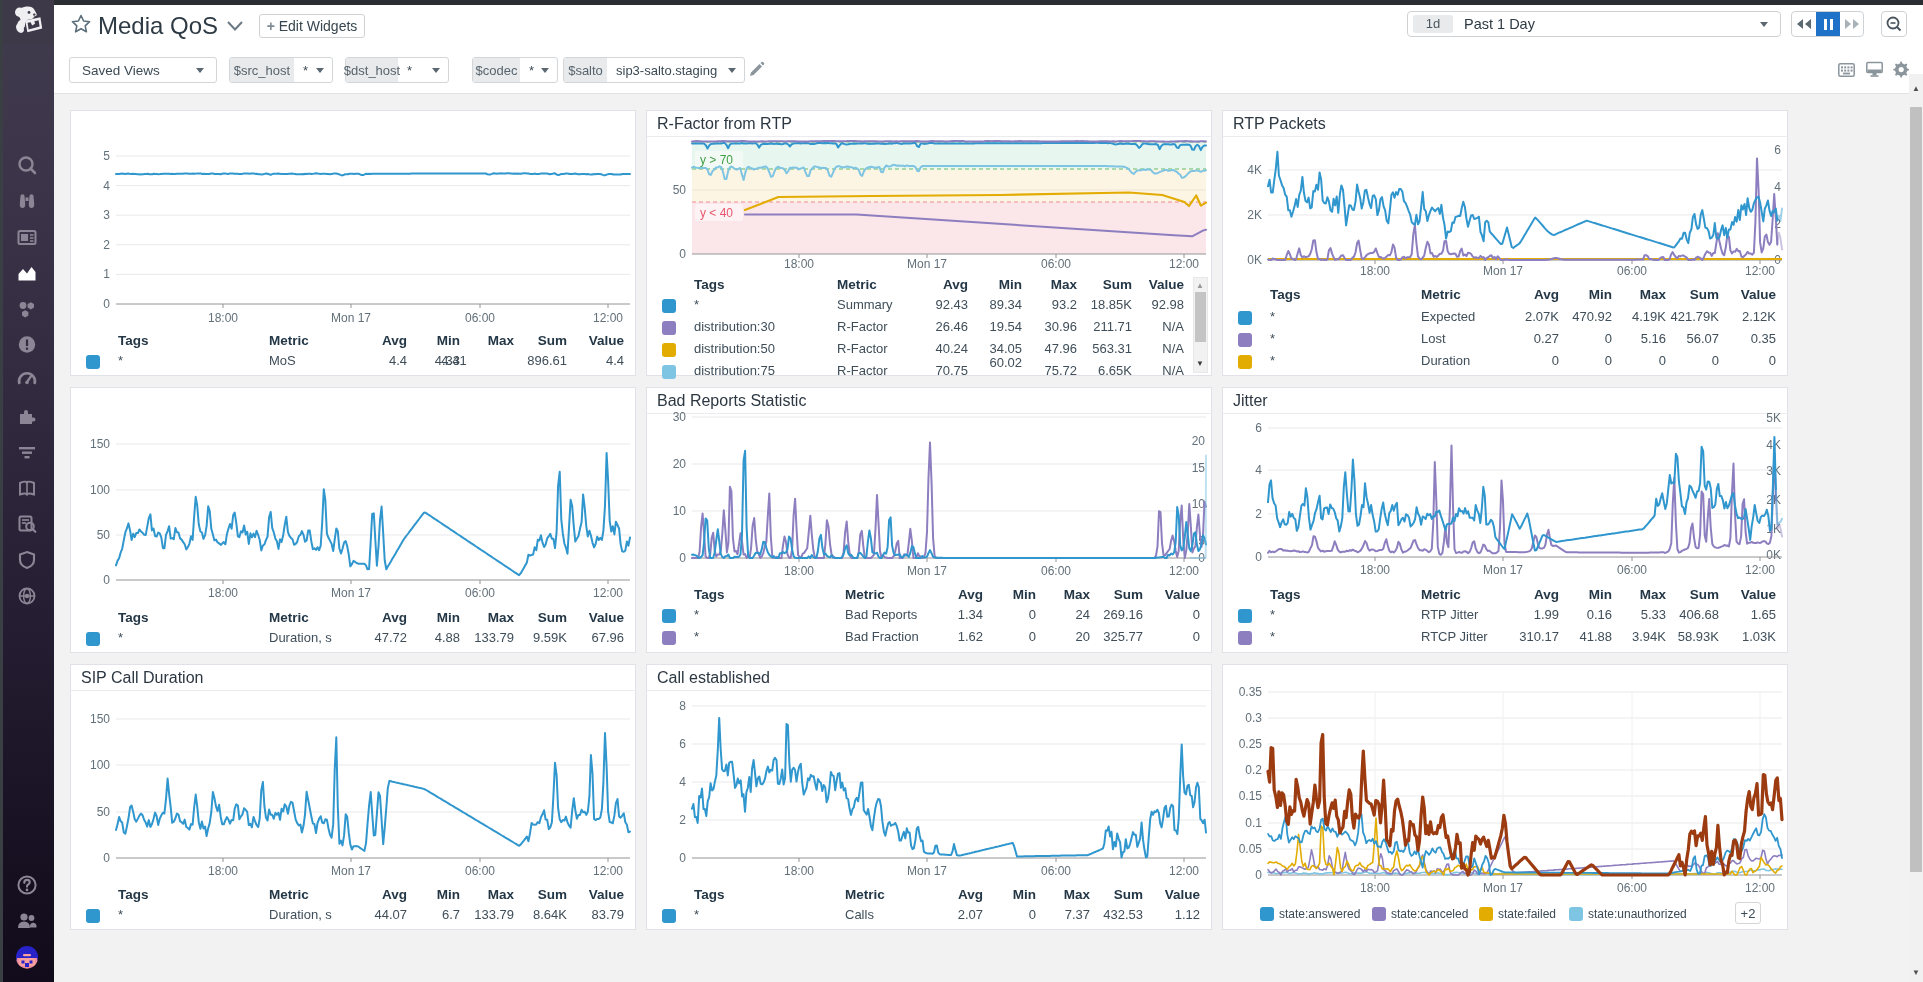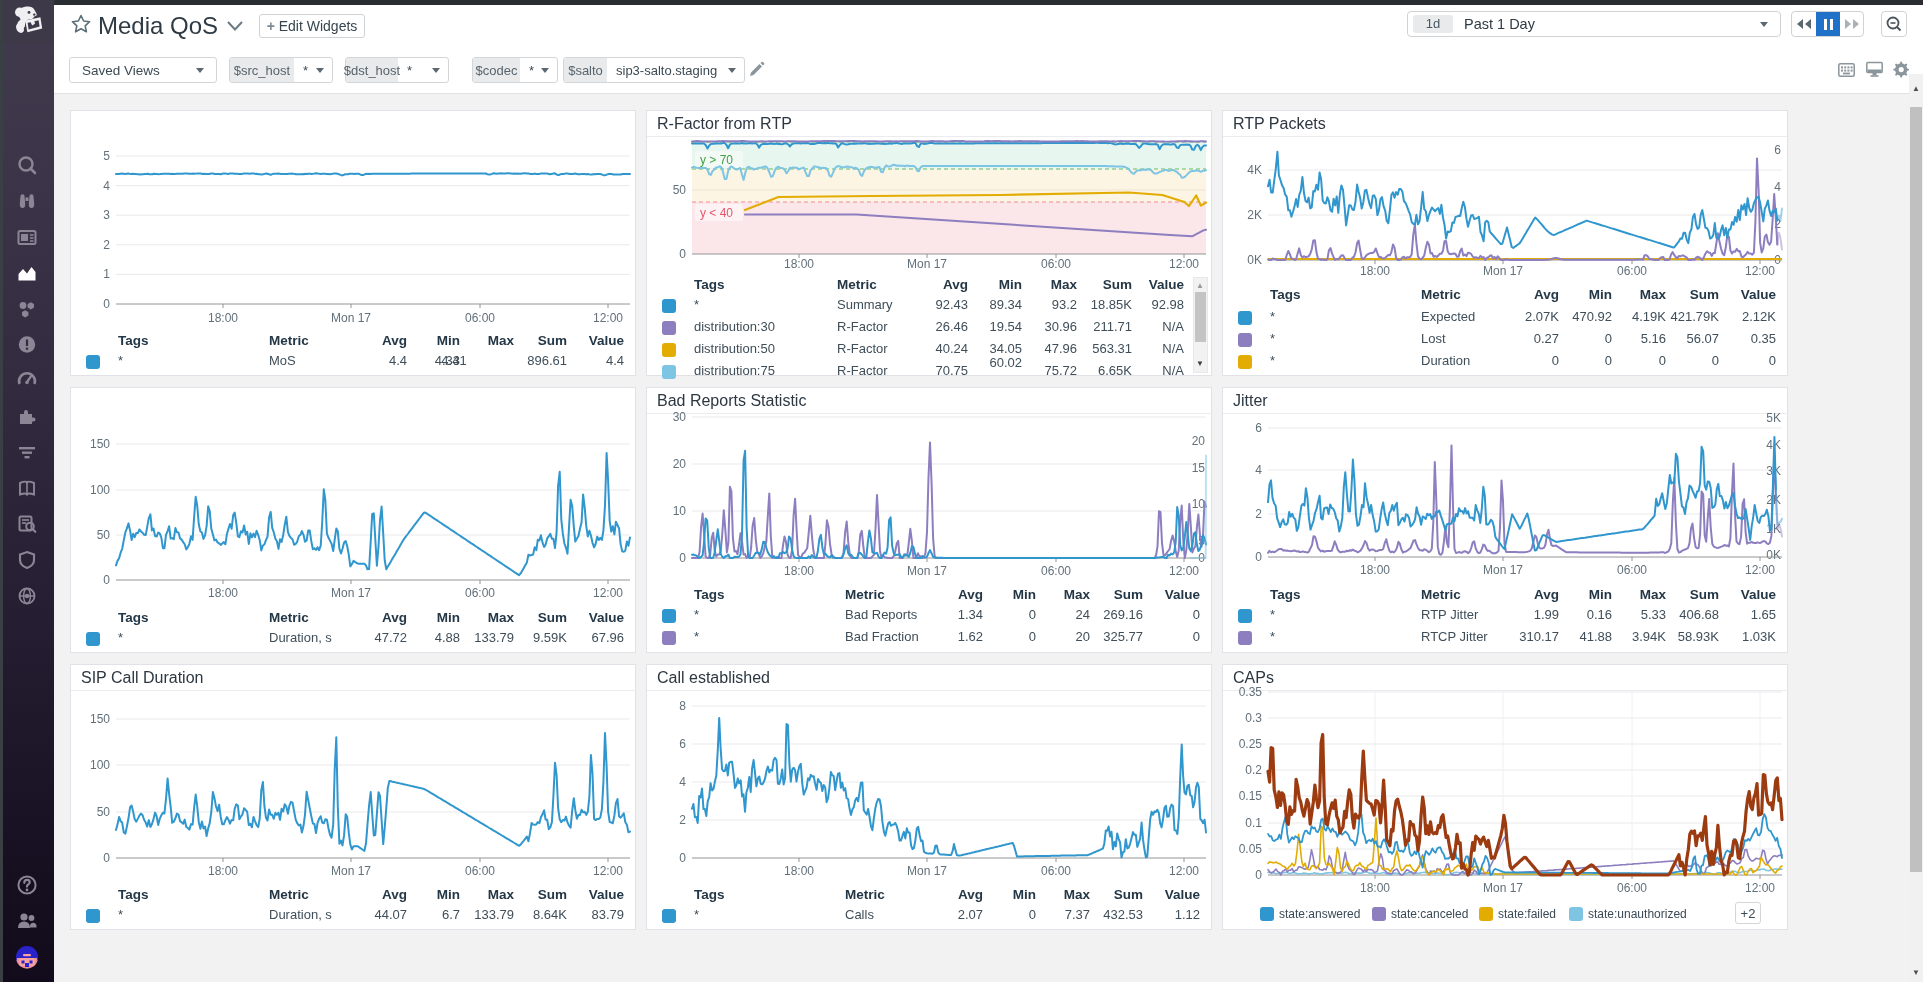--- a/index.html
+++ b/index.html
@@ -589,7 +589,6 @@
     <div class="td" style="right:11px;top:242px;text-align:right">1.12</div>
   </div>
 <div class="panel" style="left:1222px;top:664px">
-    <div class="ptitle">CAPs</div>
     <svg style="position:absolute;left:0;top:0" width="566" height="266" viewBox="0 0 566 266" font-family="Liberation Sans,sans-serif">
       <line x1="45.0" y1="27" x2="559.0" y2="27" stroke="#e9e9ec" stroke-width="1"></line>
       <text x="39.0" y="31" text-anchor="end" font-size="12" fill="#62707a">0.35</text>

